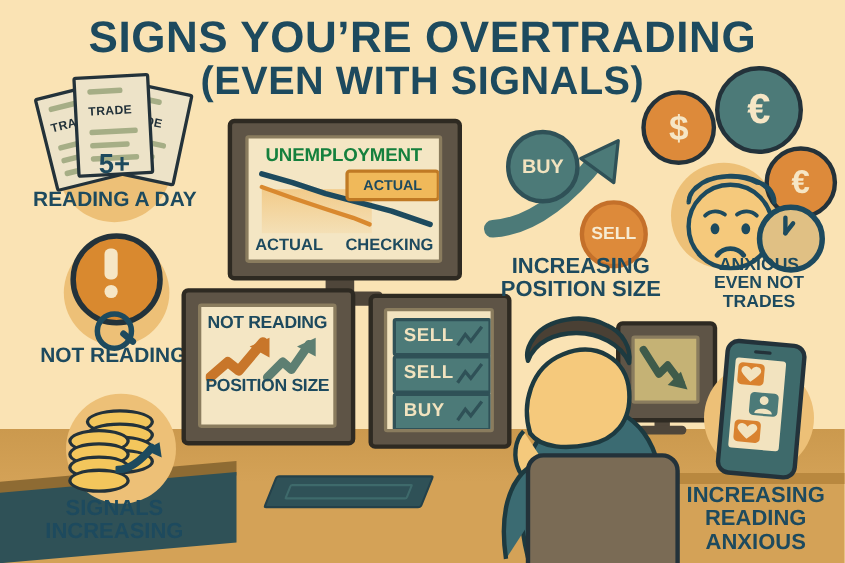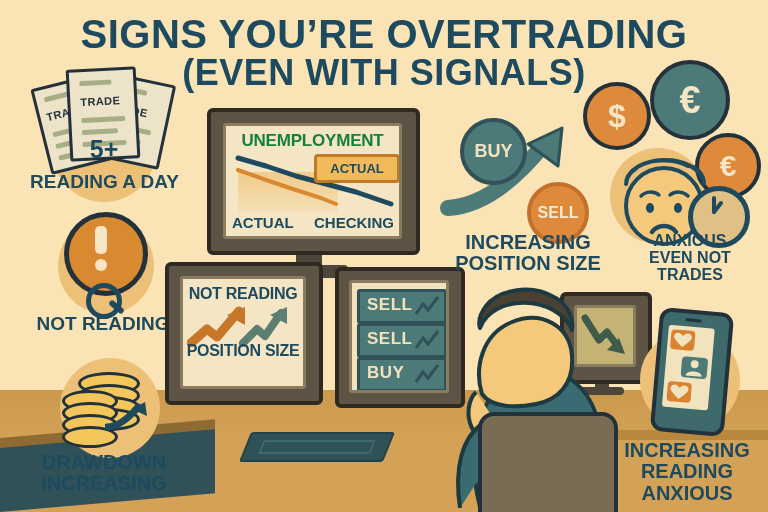--- a/index.html
+++ b/index.html
@@ -207,7 +207,7 @@
     <path d="M40 2 L42 16 L27 9 Z" fill="#1D4A5E"></path>
   </svg>
   <div class="lbl" style="left:6px;top:452px;width:196px;font-size:20px;">
-    <span>DRAWDOWN</span><br>
+    <span>SIGNALS</span><br>
     <span>INCREASING</span>
   </div>
 

